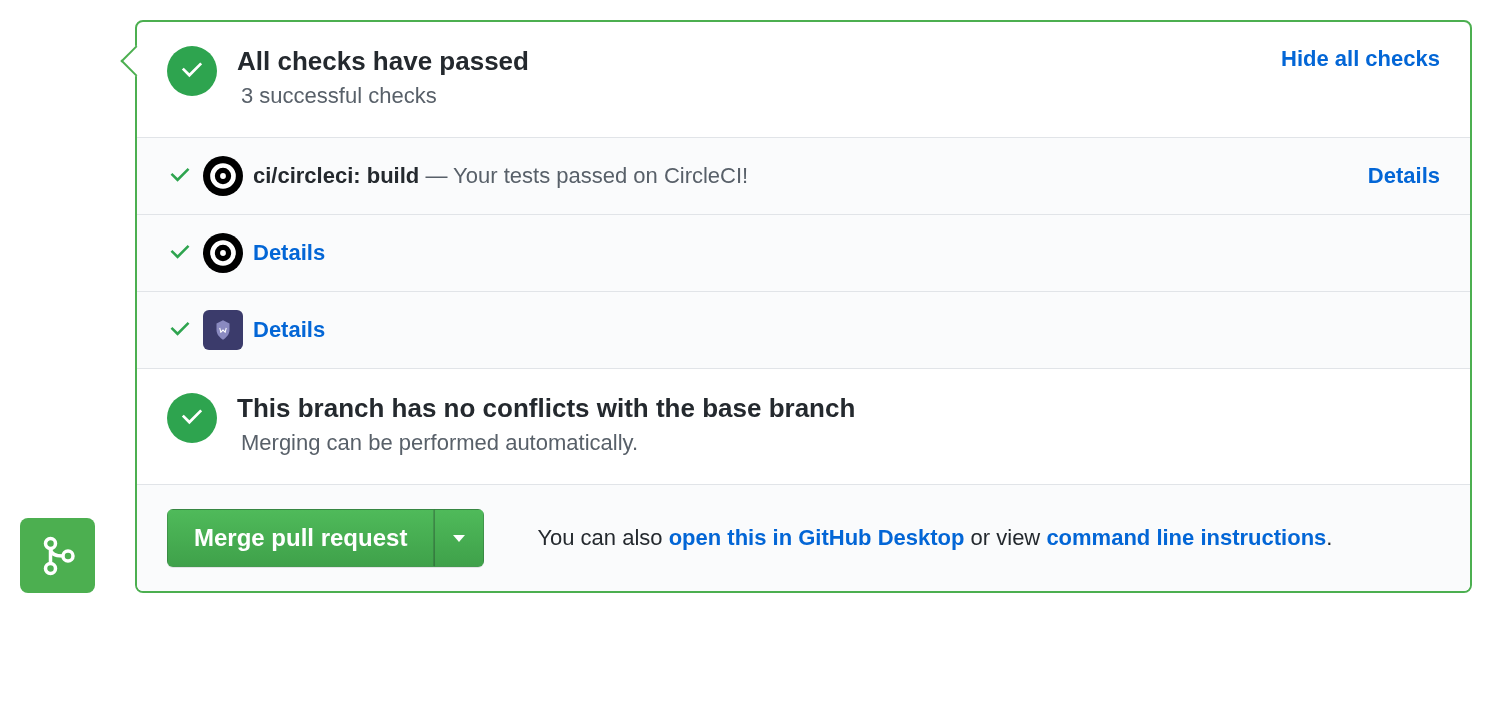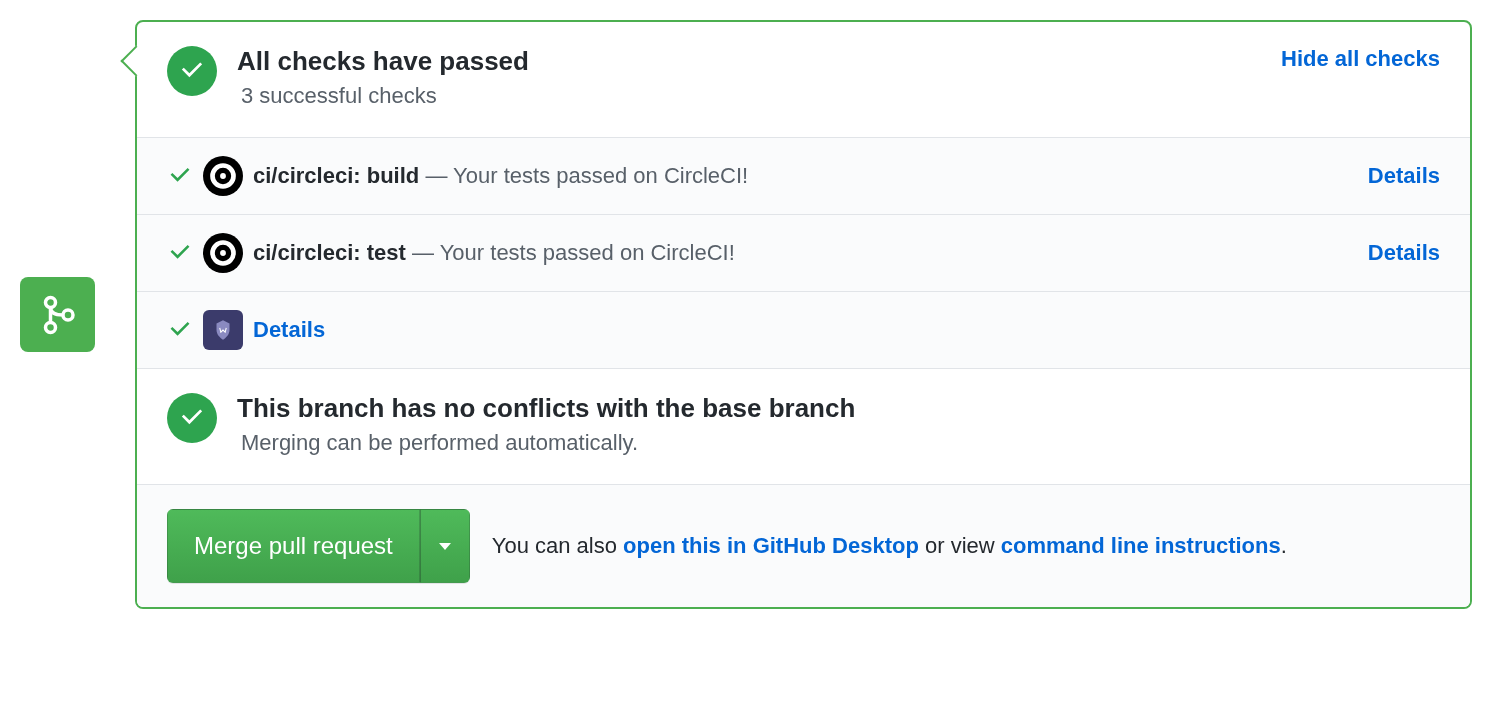--- a/index.html
+++ b/index.html
@@ -13,7 +13,7 @@
   }
   .wrapper {
     display: flex;
-    align-items: center;
+    align-items: flex-end;
     gap: 0;
   }
   .timeline-badge {

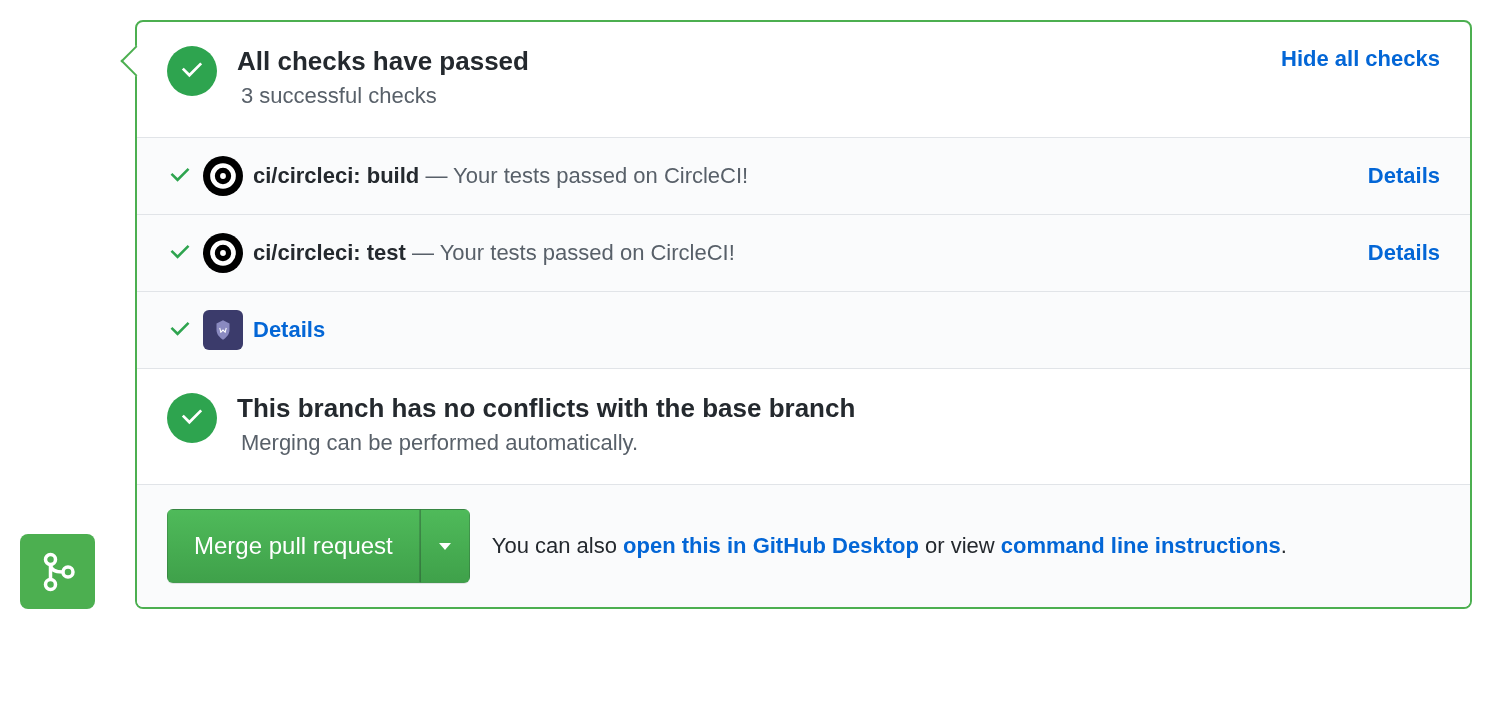--- a/index.html
+++ b/index.html
@@ -233,9 +233,6 @@
             <circle cx="12" cy="12" r="2.5" fill="#fff"></circle>
           </svg>
       </span>
-      <span class="check-text">
-        <span class="check-name">ci/circleci: test</span><span> — </span><span>Your tests passed on CircleCI!</span>
-      </span>
       <a class="link">Details</a>
     </div>
 

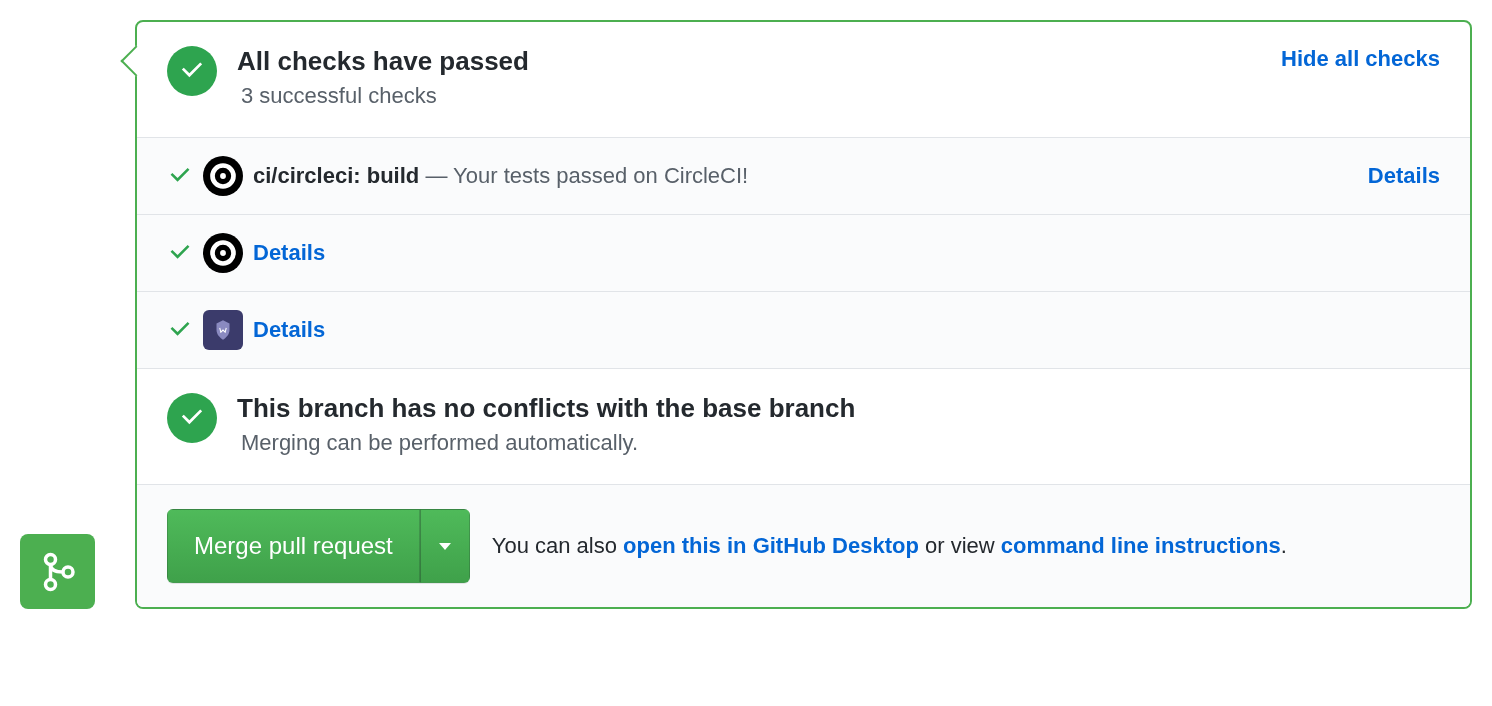--- a/index.html
+++ b/index.html
@@ -143,8 +143,8 @@
     background: linear-gradient(#4fba5a, #3fa14a);
     color: #fff;
     font-size: 24px;
-    font-weight: 400;
-    padding: 22px 26px;
+    font-weight: 700;
+    padding: 14px 26px;
     border: 1px solid rgba(27,31,35,.2);
     cursor: pointer;
     display: flex;

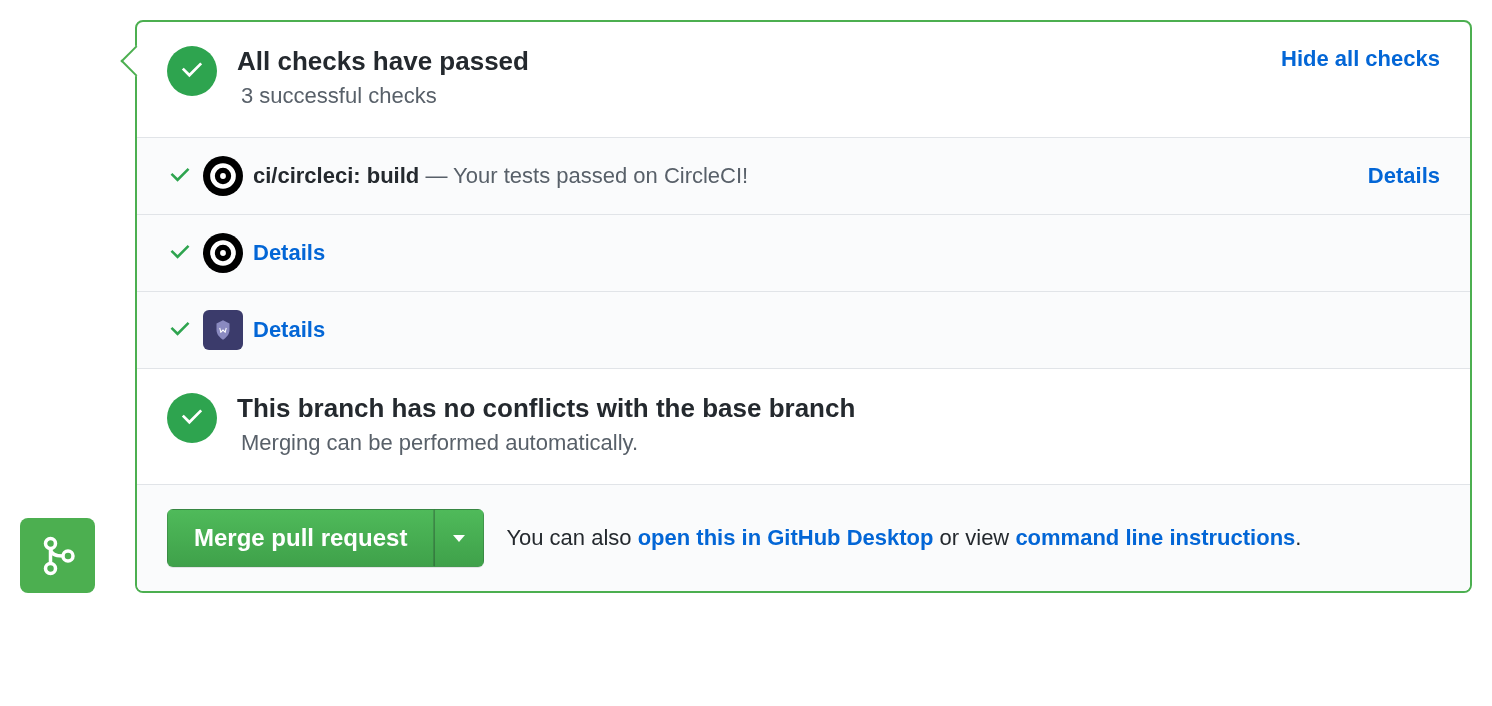--- a/index.html
+++ b/index.html
@@ -170,6 +170,7 @@
   .merge-hint {
     font-size: 22px;
     color: #24292e;
+    margin-left: 31px;
   }
   .merge-hint .link { font-size: 22px; }
 </style>

